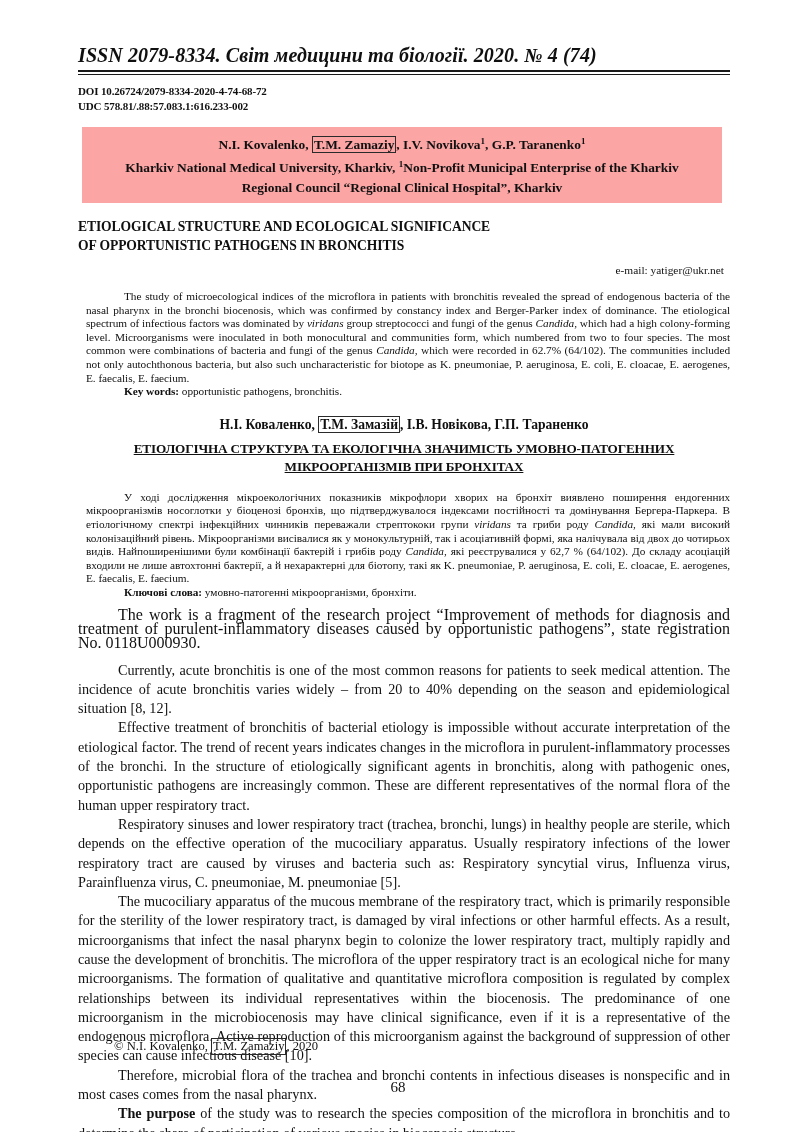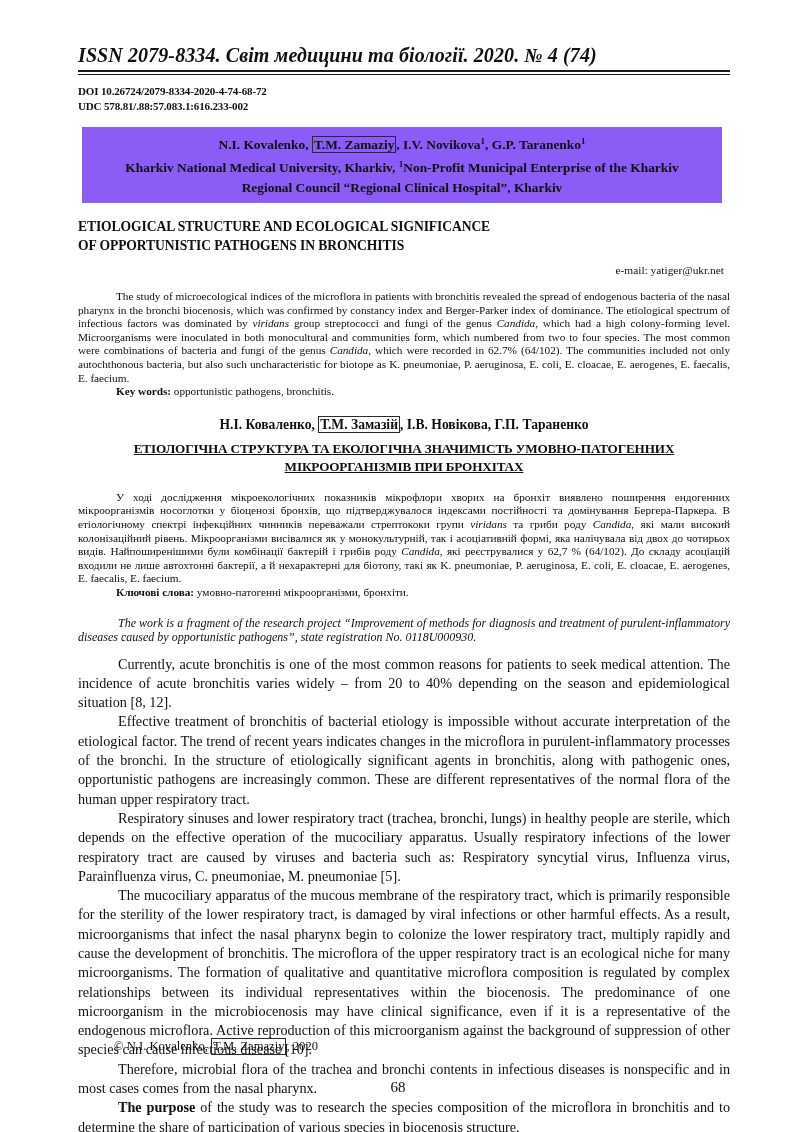--- a/index.html
+++ b/index.html
@@ -48,7 +48,7 @@
 
   
   .author-band {
-    background: #8b5cf6;
+    background: #fca5a5;
     margin: 12px 8px 0 4px;
     padding: 5px 10px 6px 10px;
     text-align: center;

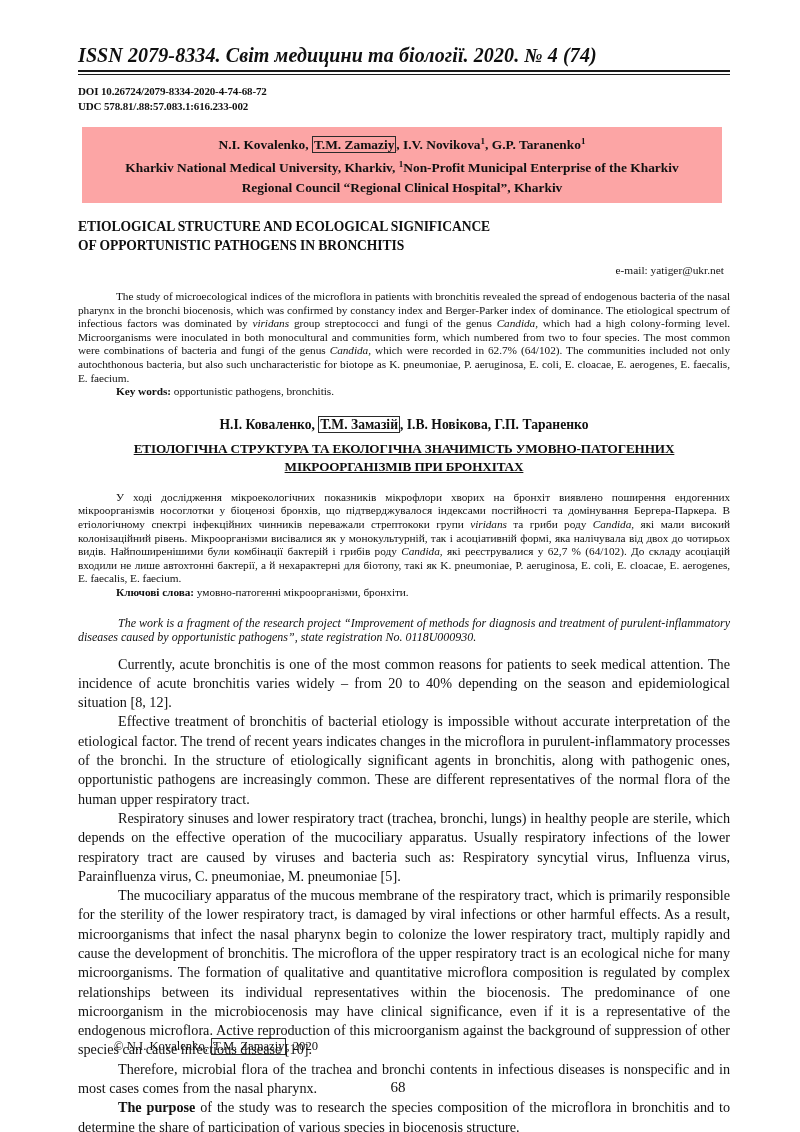--- a/index.html
+++ b/index.html
@@ -87,6 +87,7 @@
     text-align: justify;
     margin-top: 14px;
     letter-spacing: -0.05px;
+    margin-left: 8px;
   }
   .abstract p { margin: 0; text-indent: 38px; }
   .abstract .kw { text-indent: 38px; }

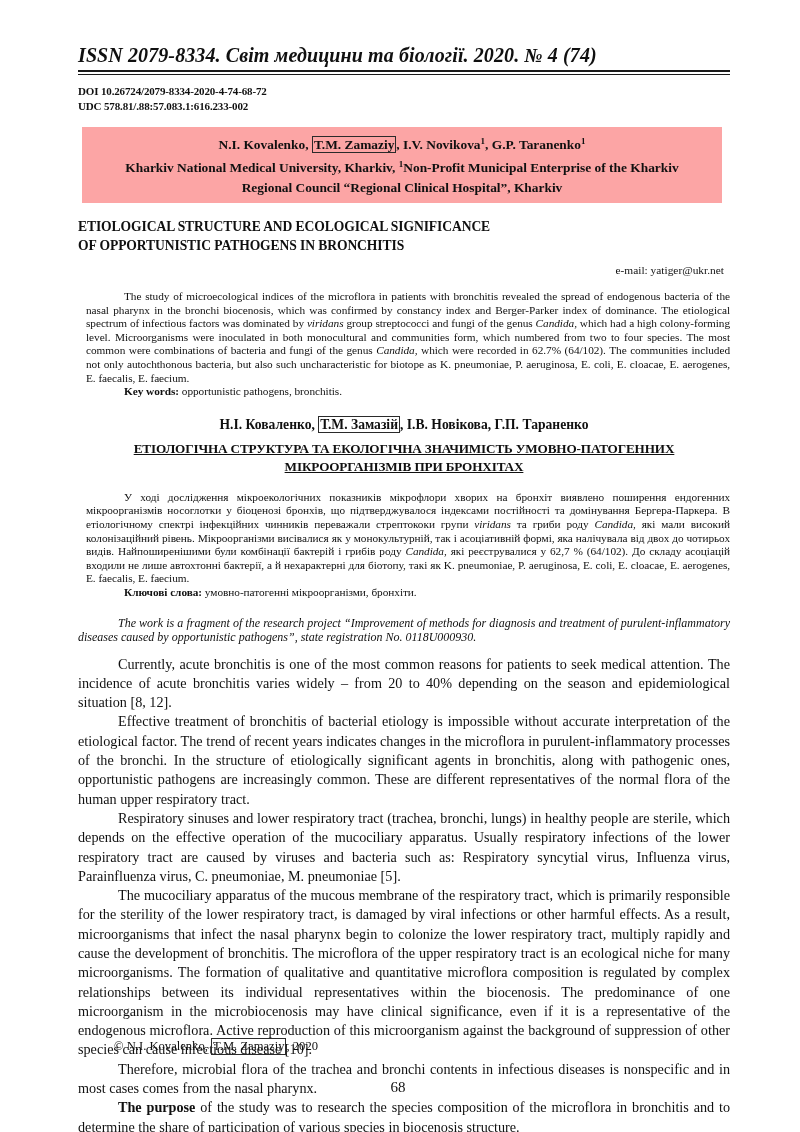--- a/index.html
+++ b/index.html
@@ -113,11 +113,10 @@
 
   
   .project-note {
-    font-style: italic;
-    font-size: 12px;
+    font-size: 16px;
     line-height: 14px;
     text-align: justify;
-    margin-top: 16px;
+    margin-top: 8px;
   }
   .project-note p { margin: 0; text-indent: 40px; }
 

